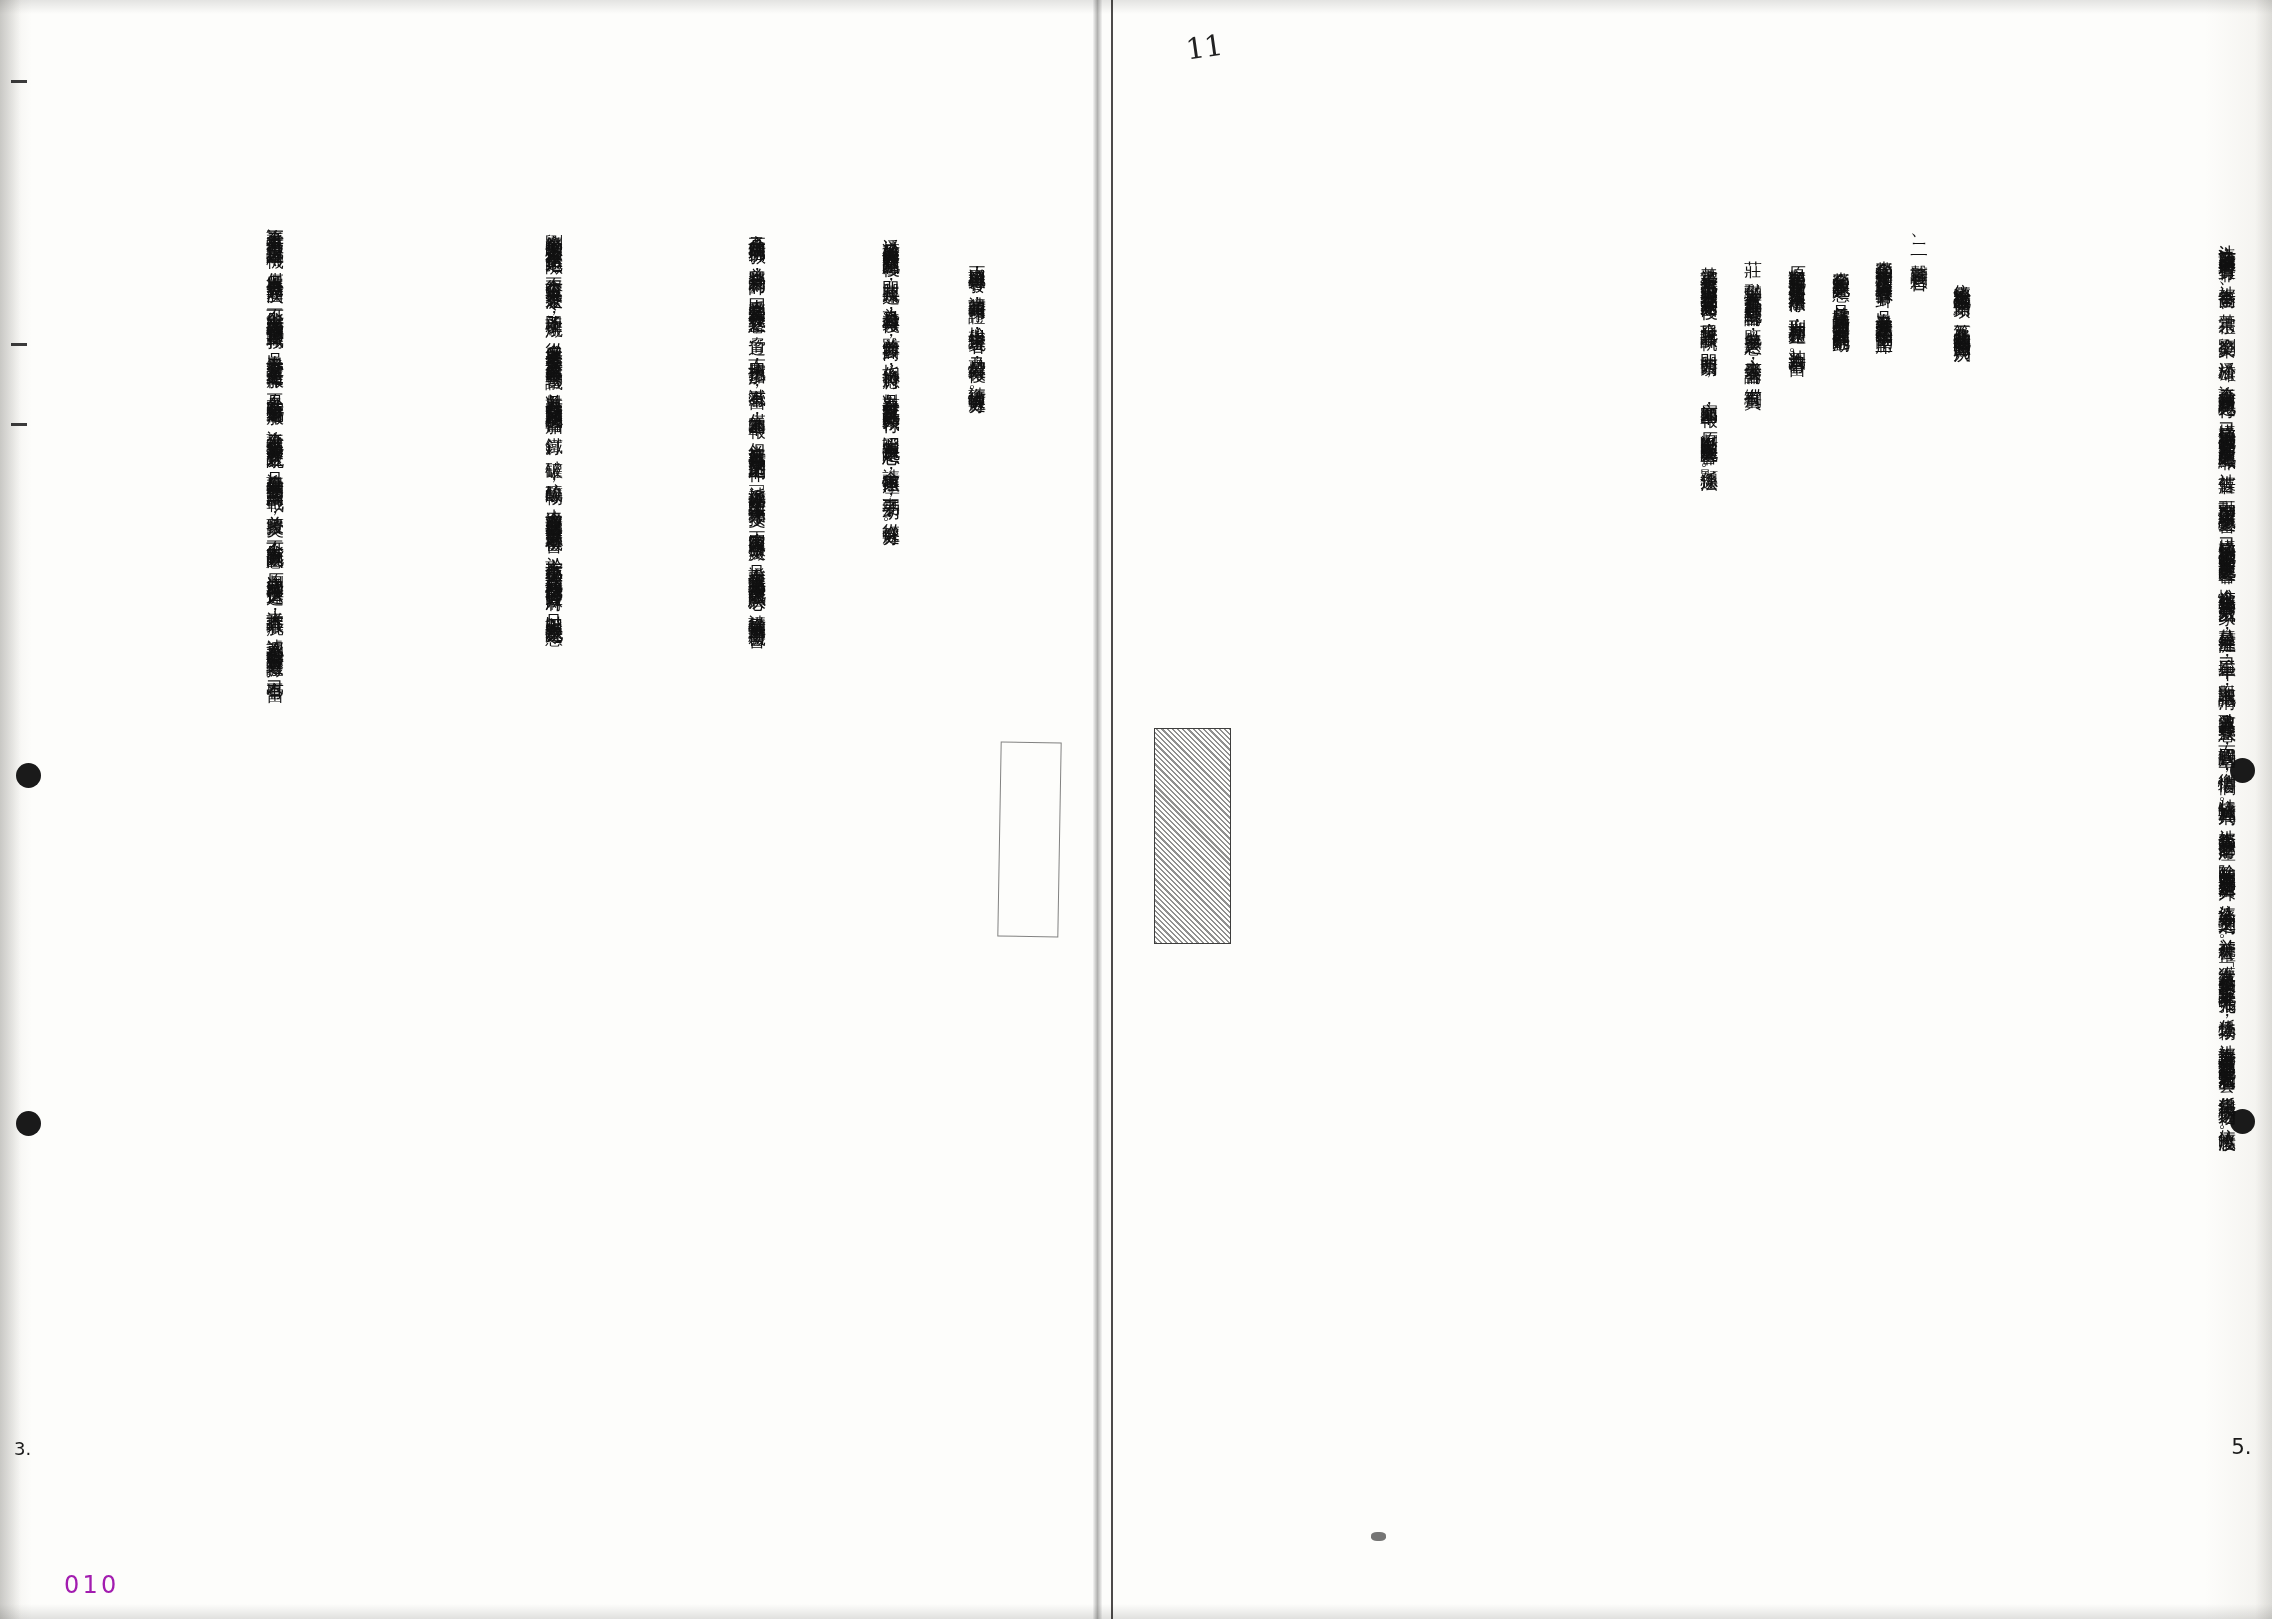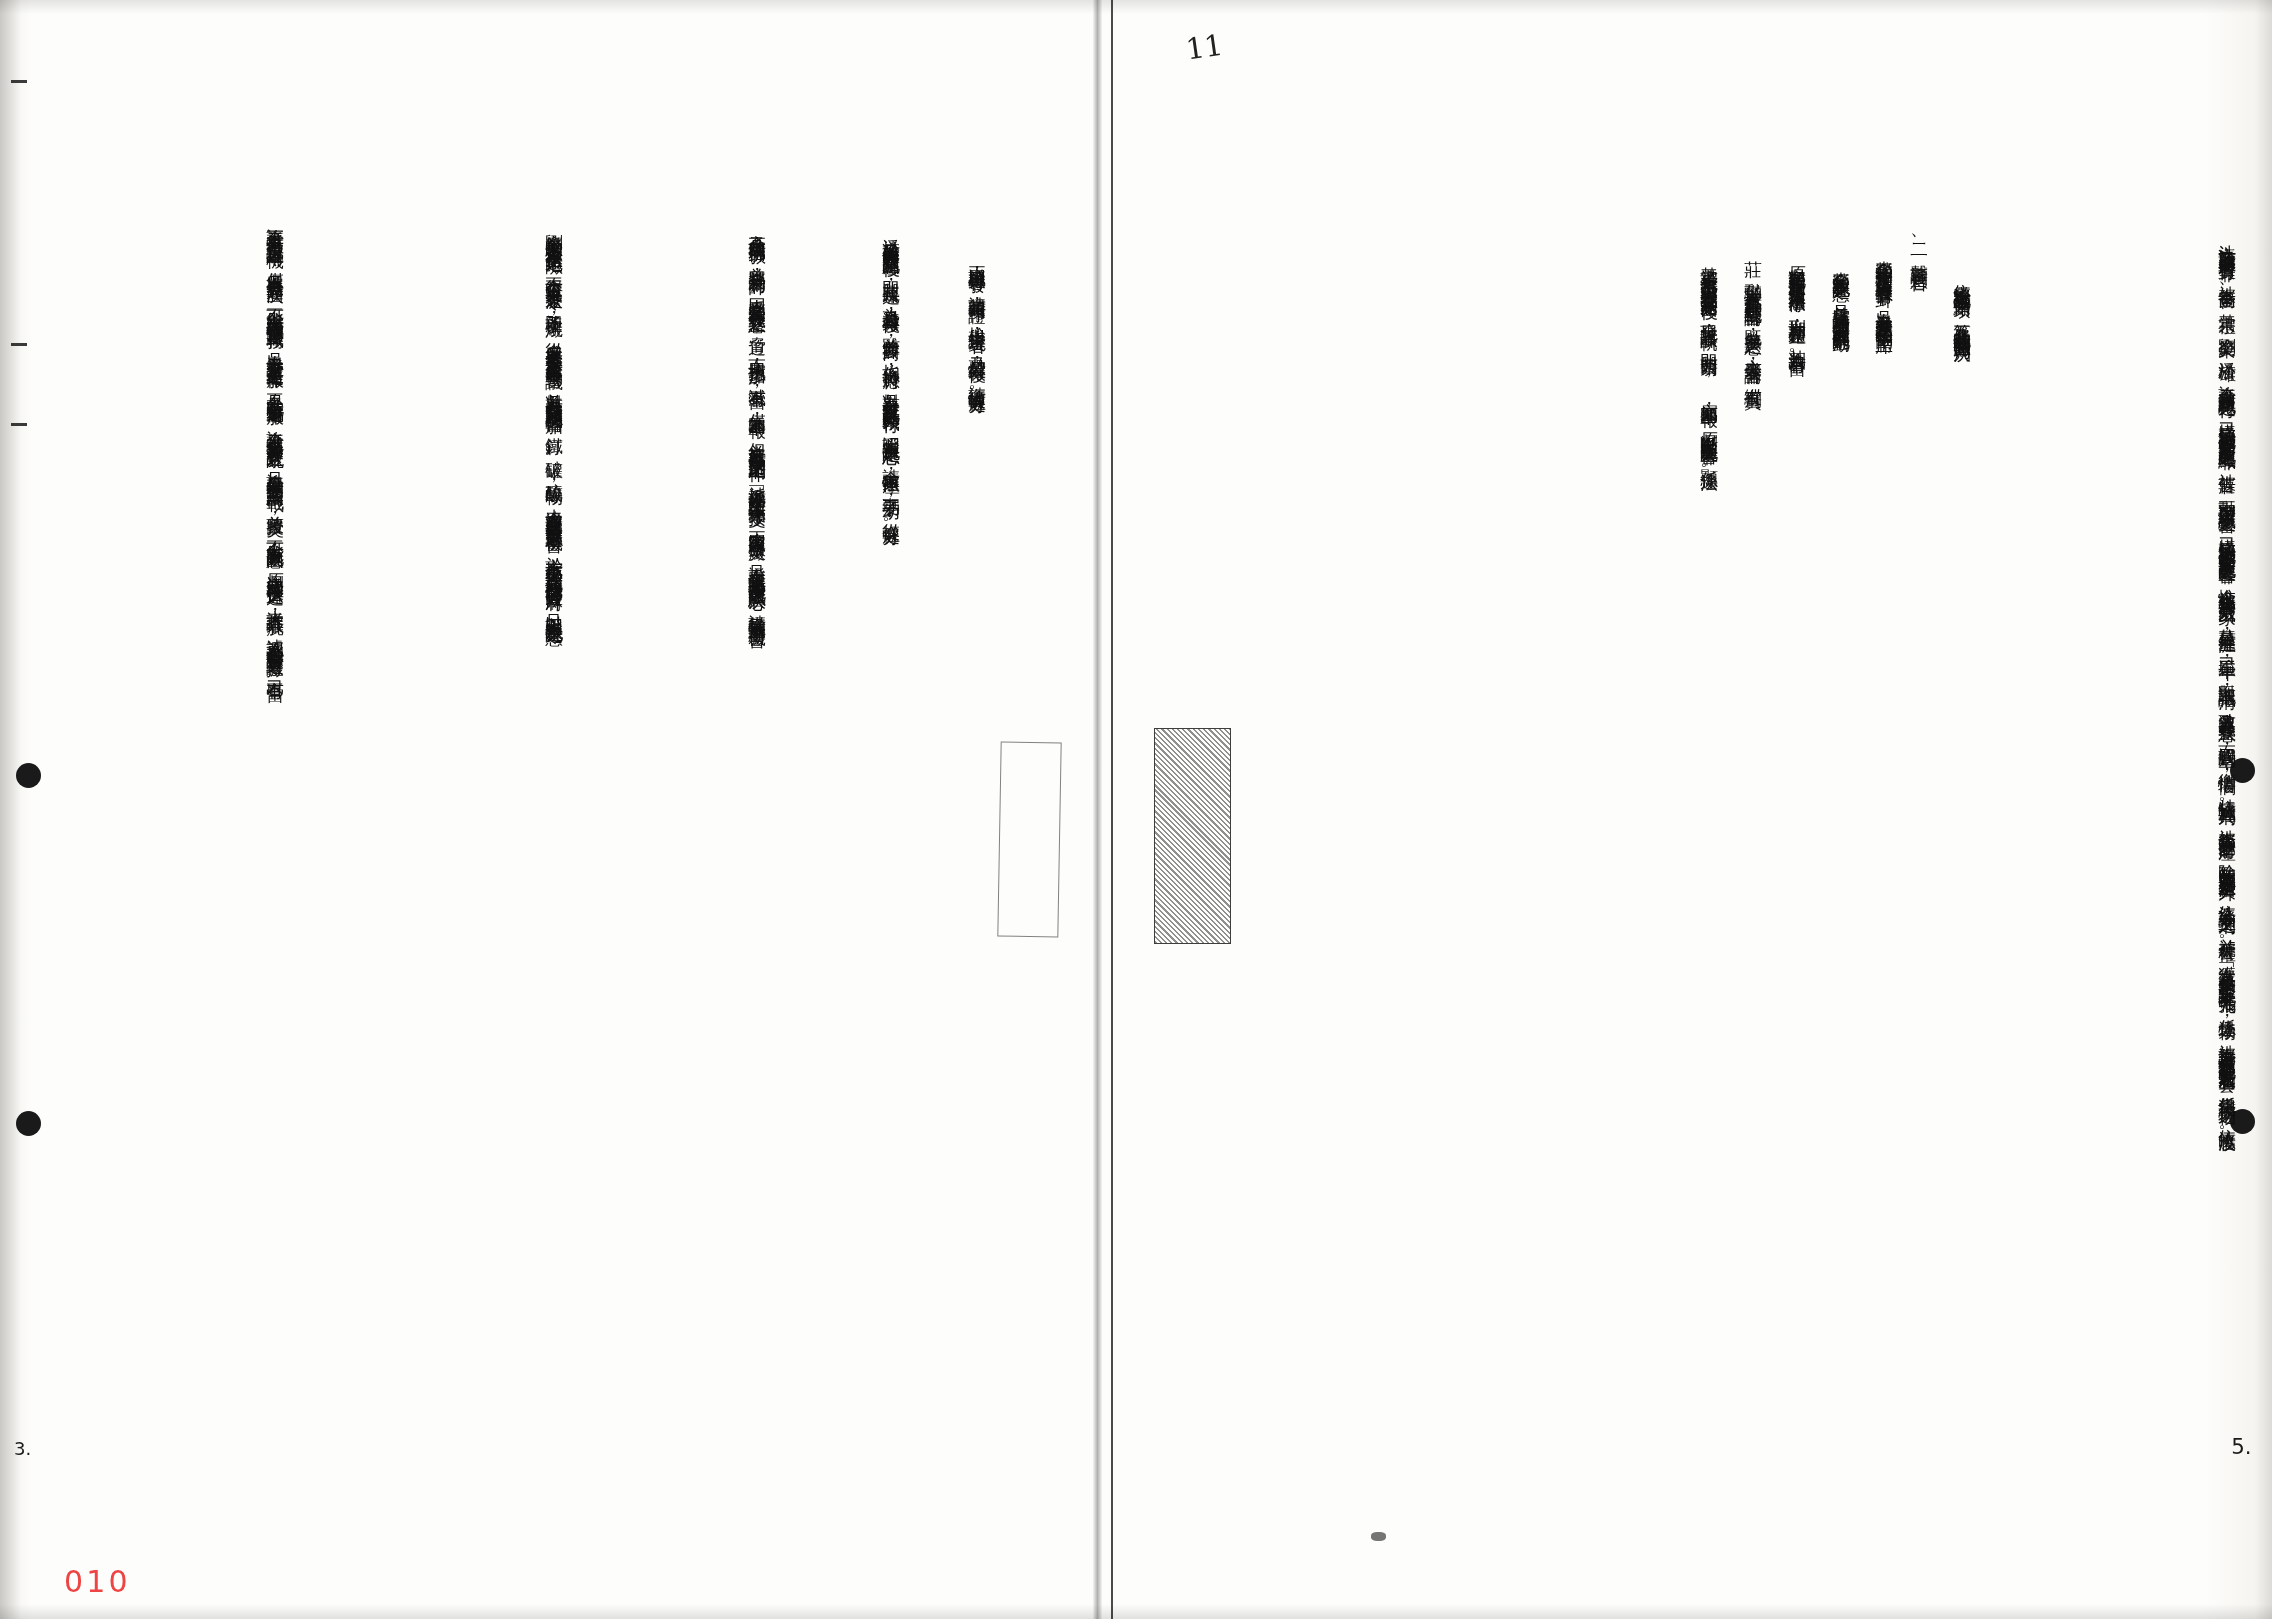--- a/index.html
+++ b/index.html
@@ -128,9 +128,9 @@
     position: absolute;
     left: 64px;
     bottom: 21.4px;
-    font-size: 30px;
+    font-size: 24px;
     letter-spacing: 3.2px;
-    color: #ef4444;
+    color: #a21caf;
     font-family: "DejaVu Sans", sans-serif;
   }
   .pagenum-tr {

